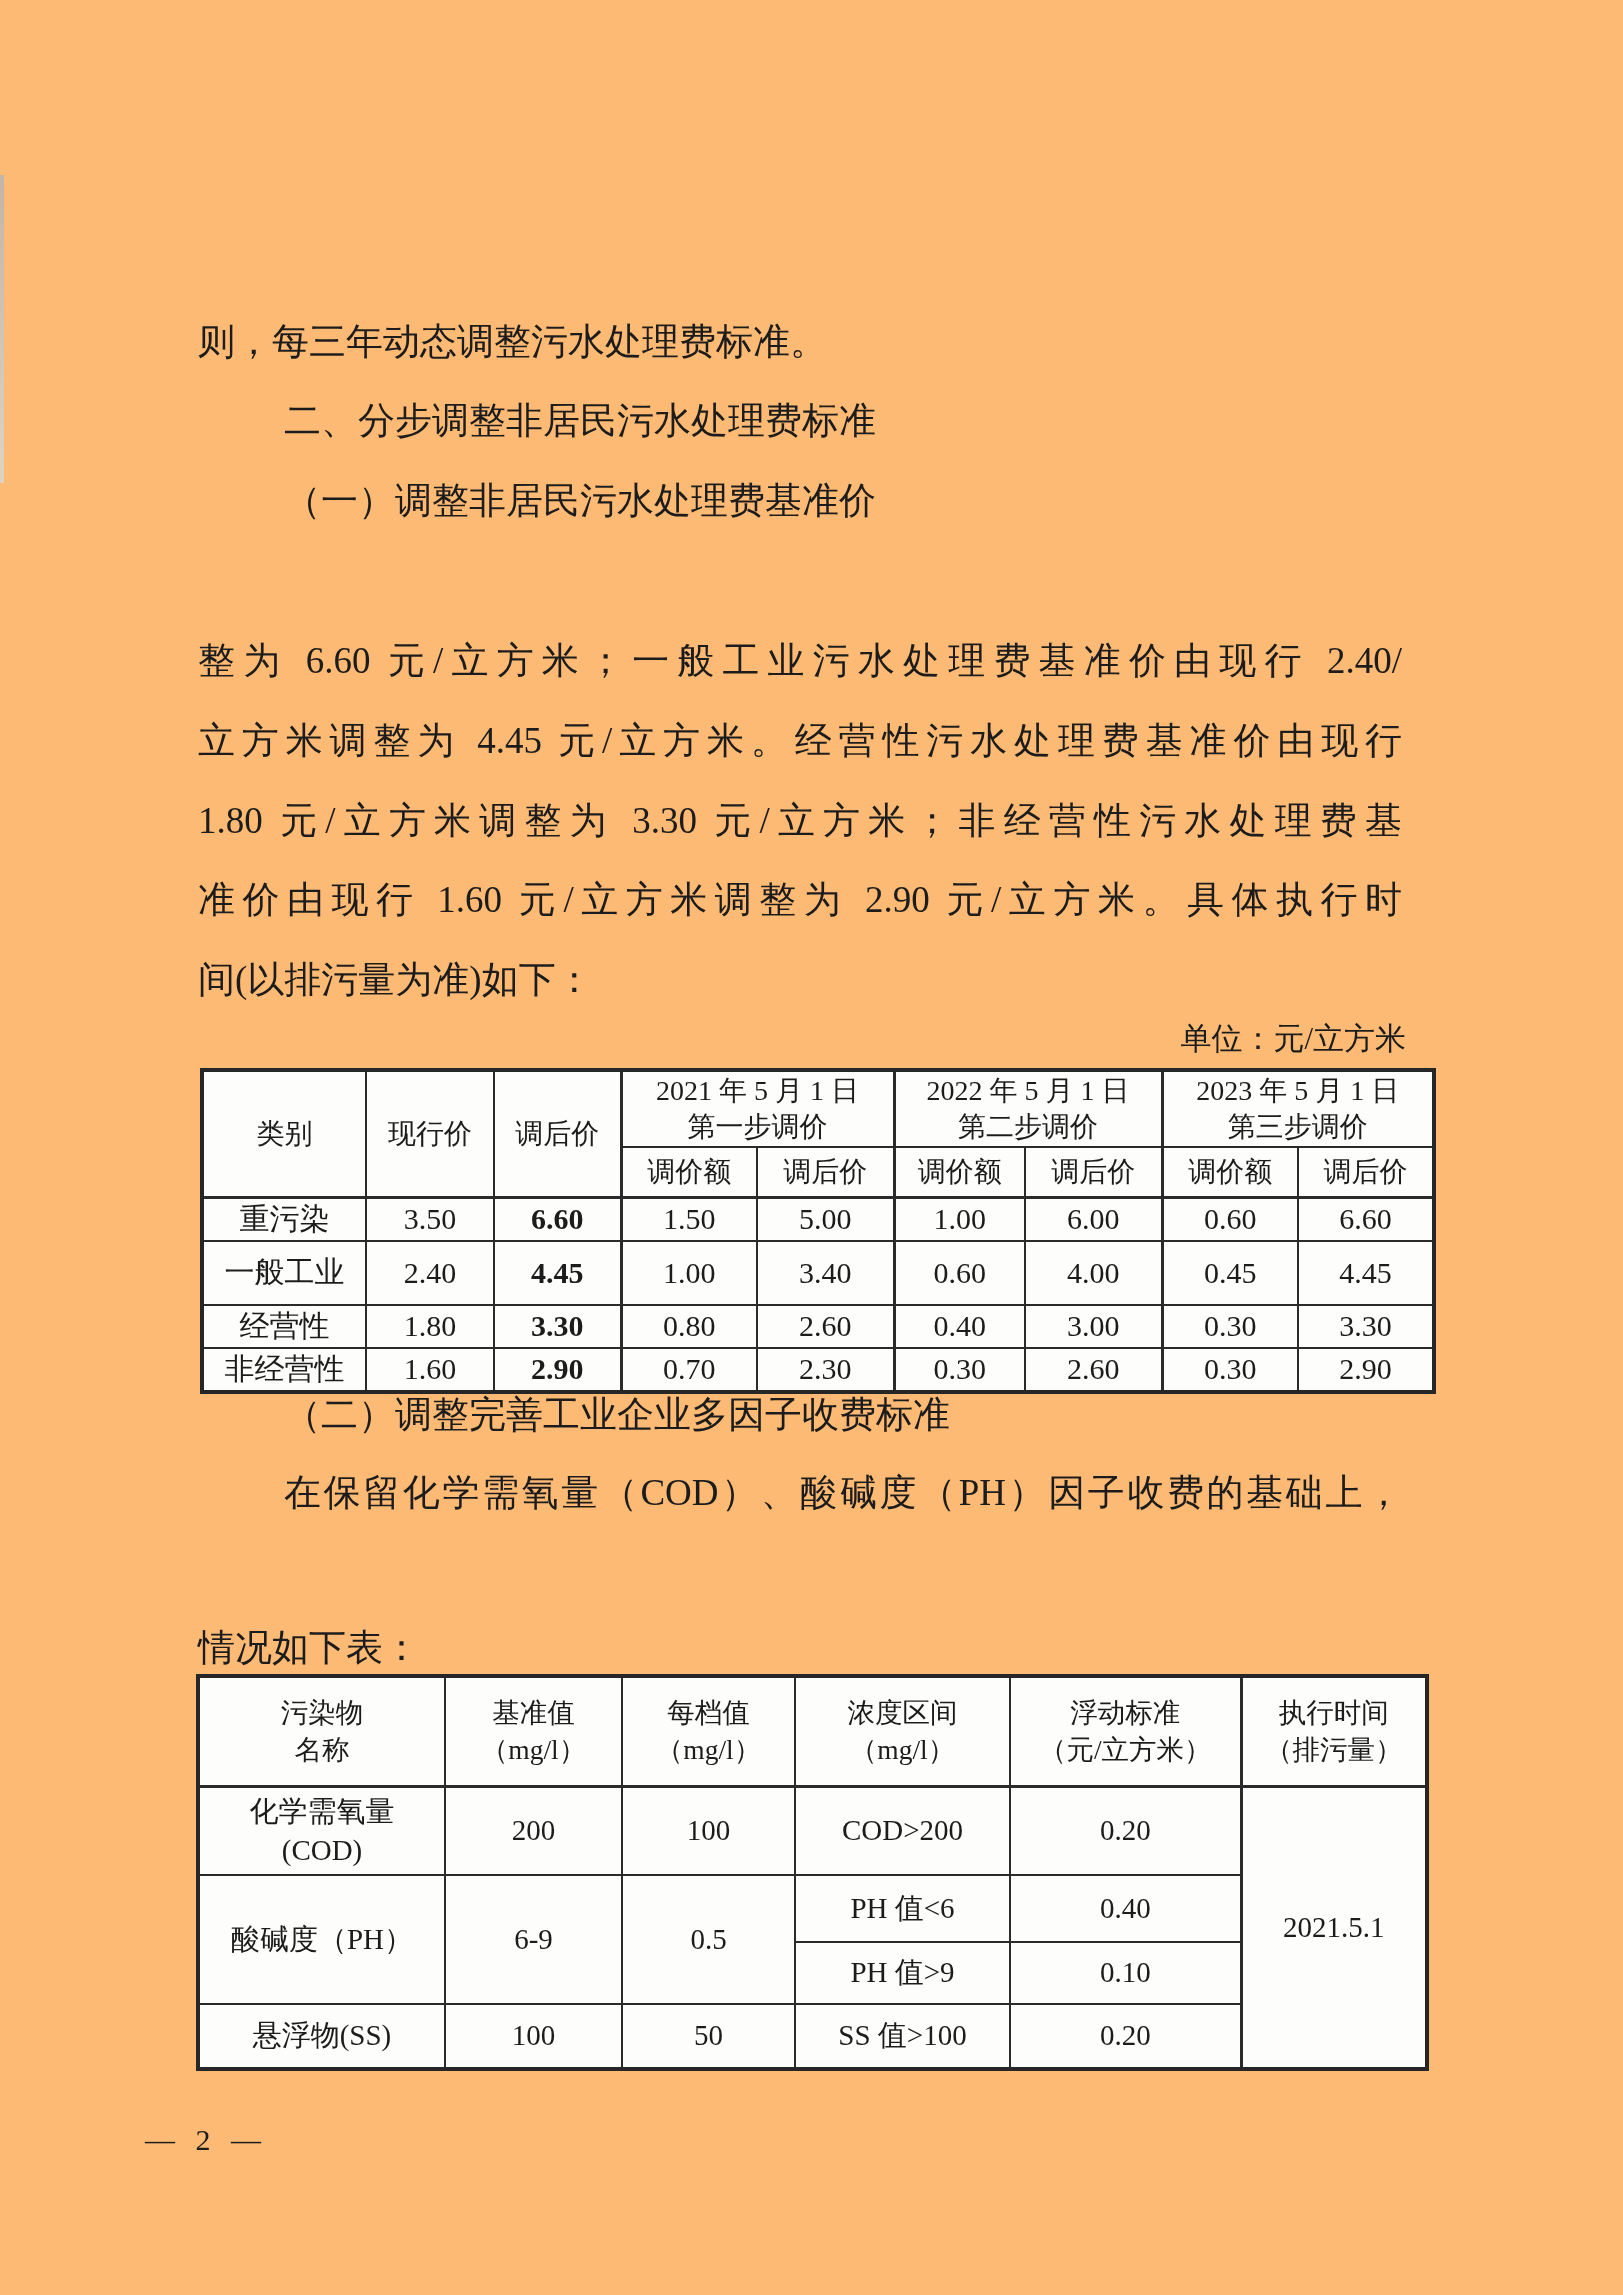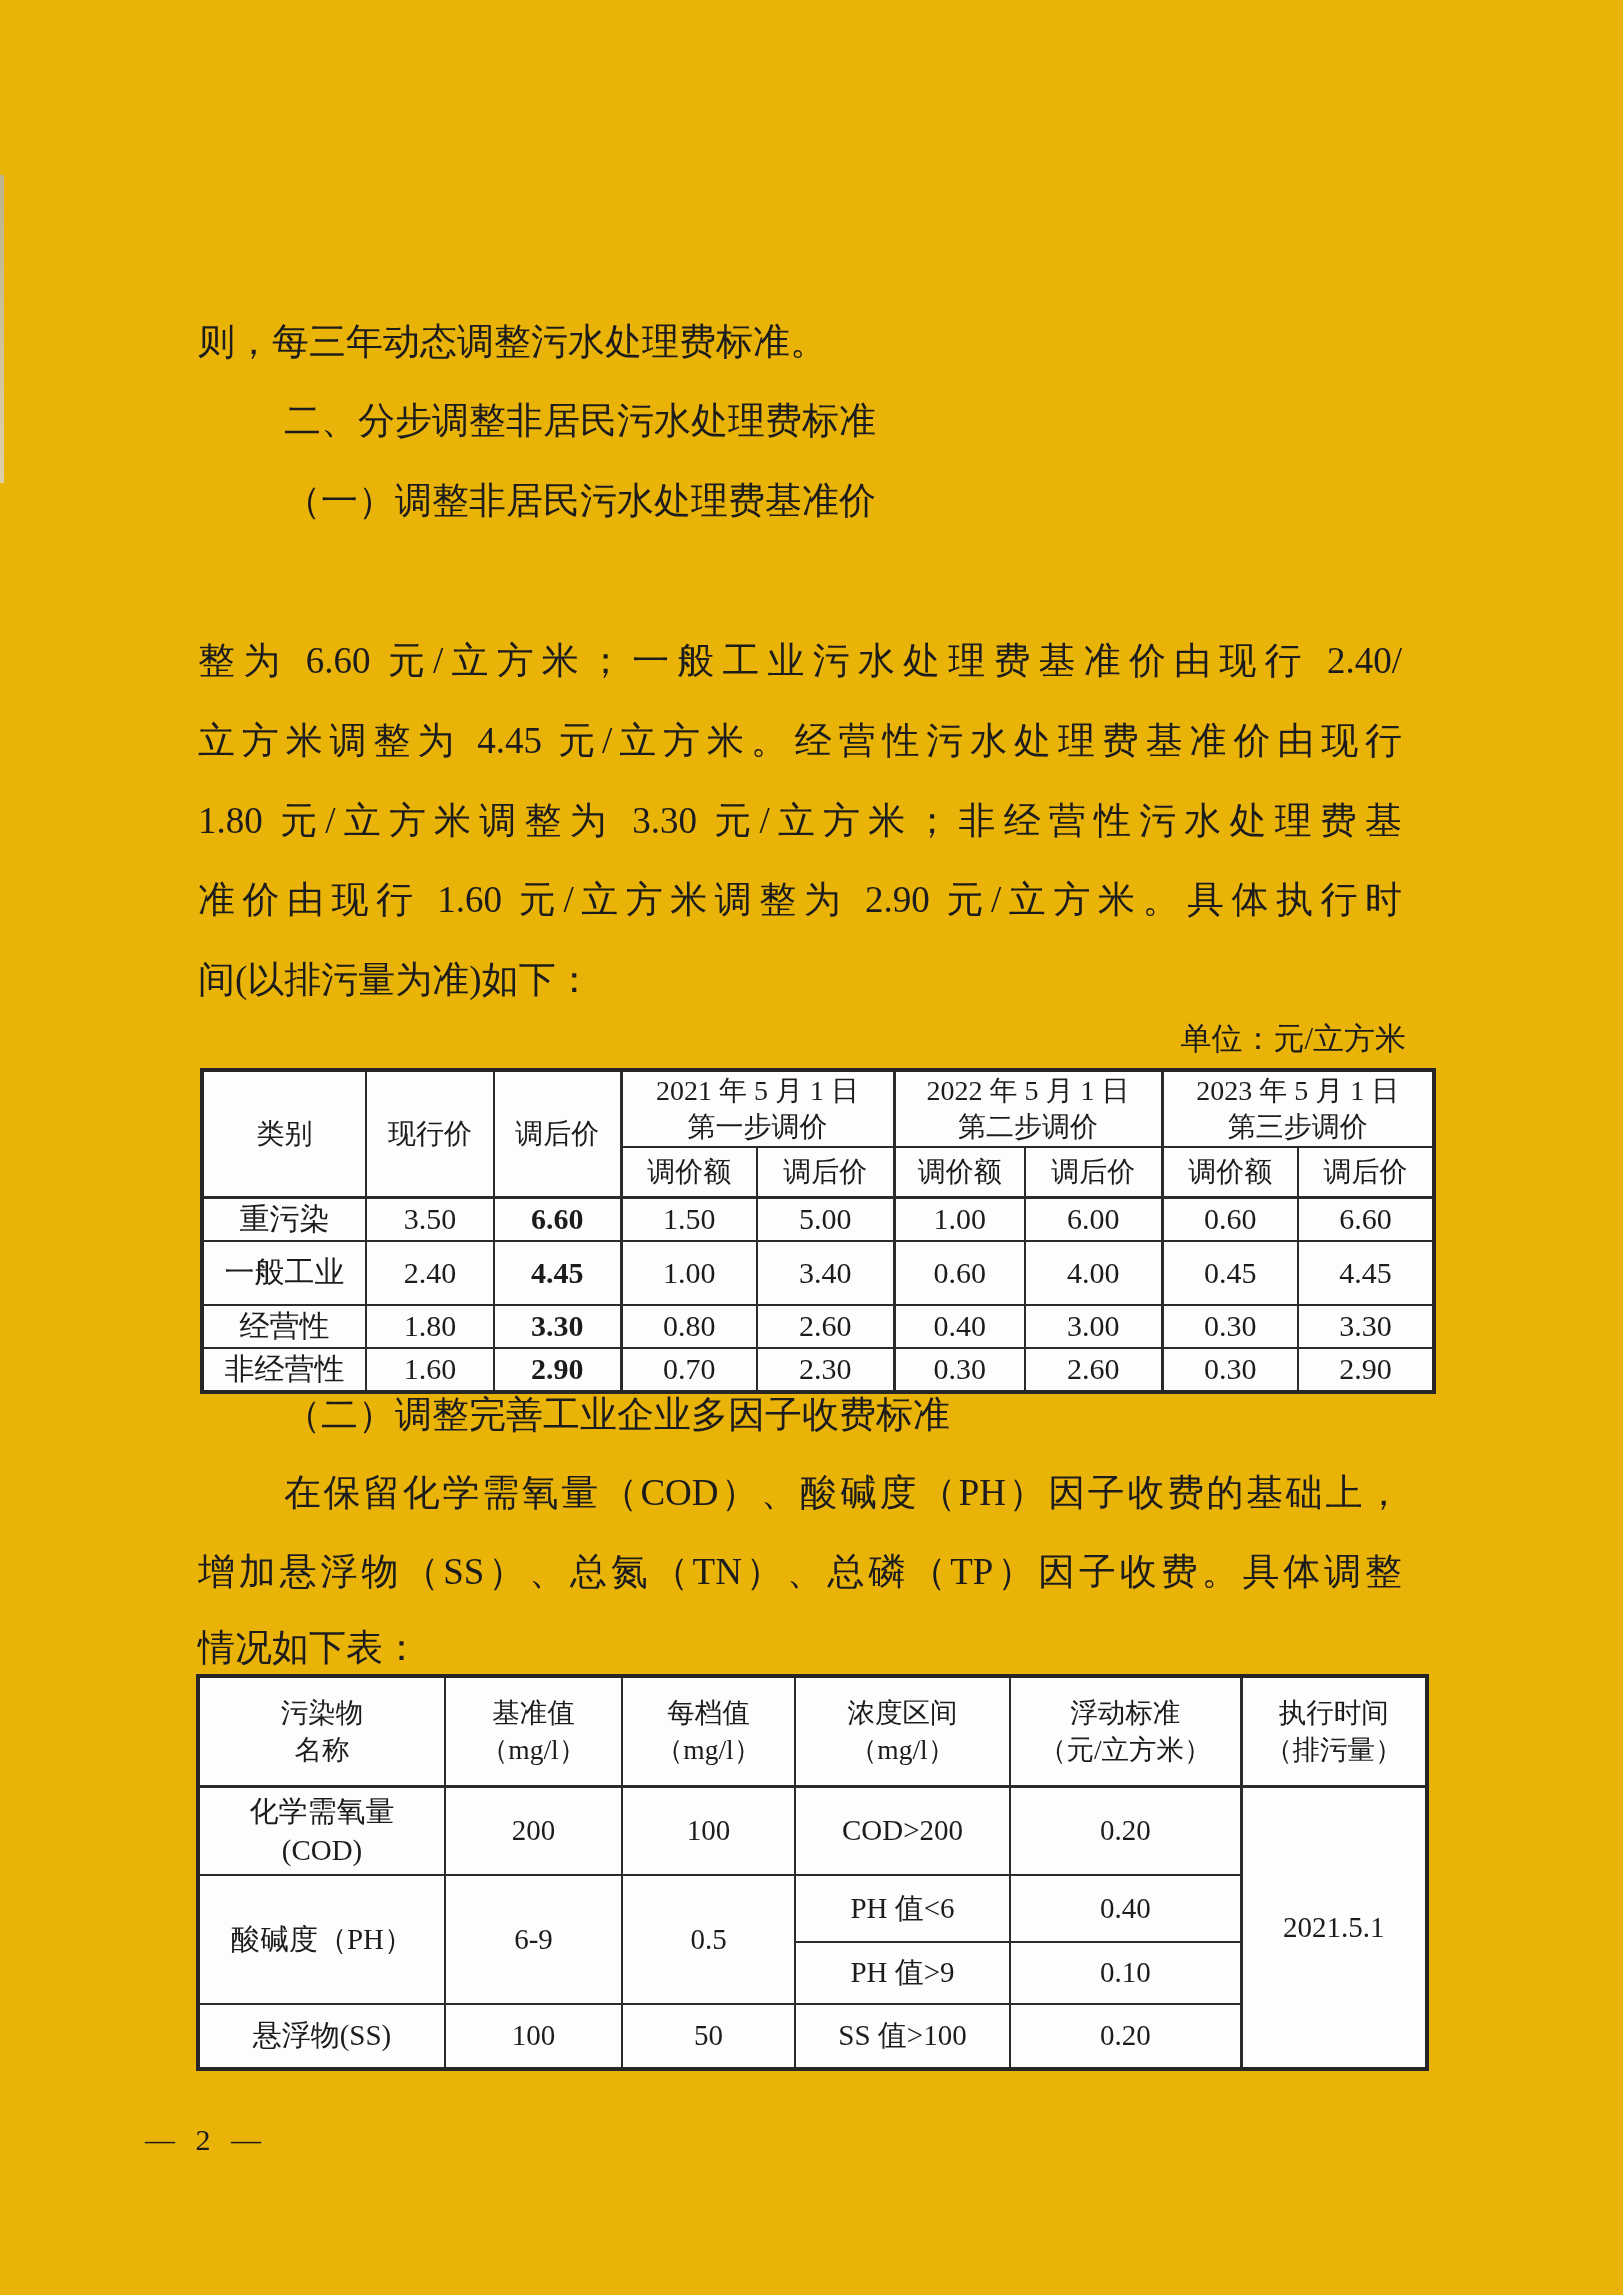--- a/index.html
+++ b/index.html
@@ -7,7 +7,7 @@
     position:relative;
     width:1623px; height:2295px;
     margin:0 auto;
-    background:#eab308;
+    background:#fdba74;
     font-family:"Liberation Serif","DejaVu Serif",serif;
     color:#1c1c1c;
     overflow:hidden;

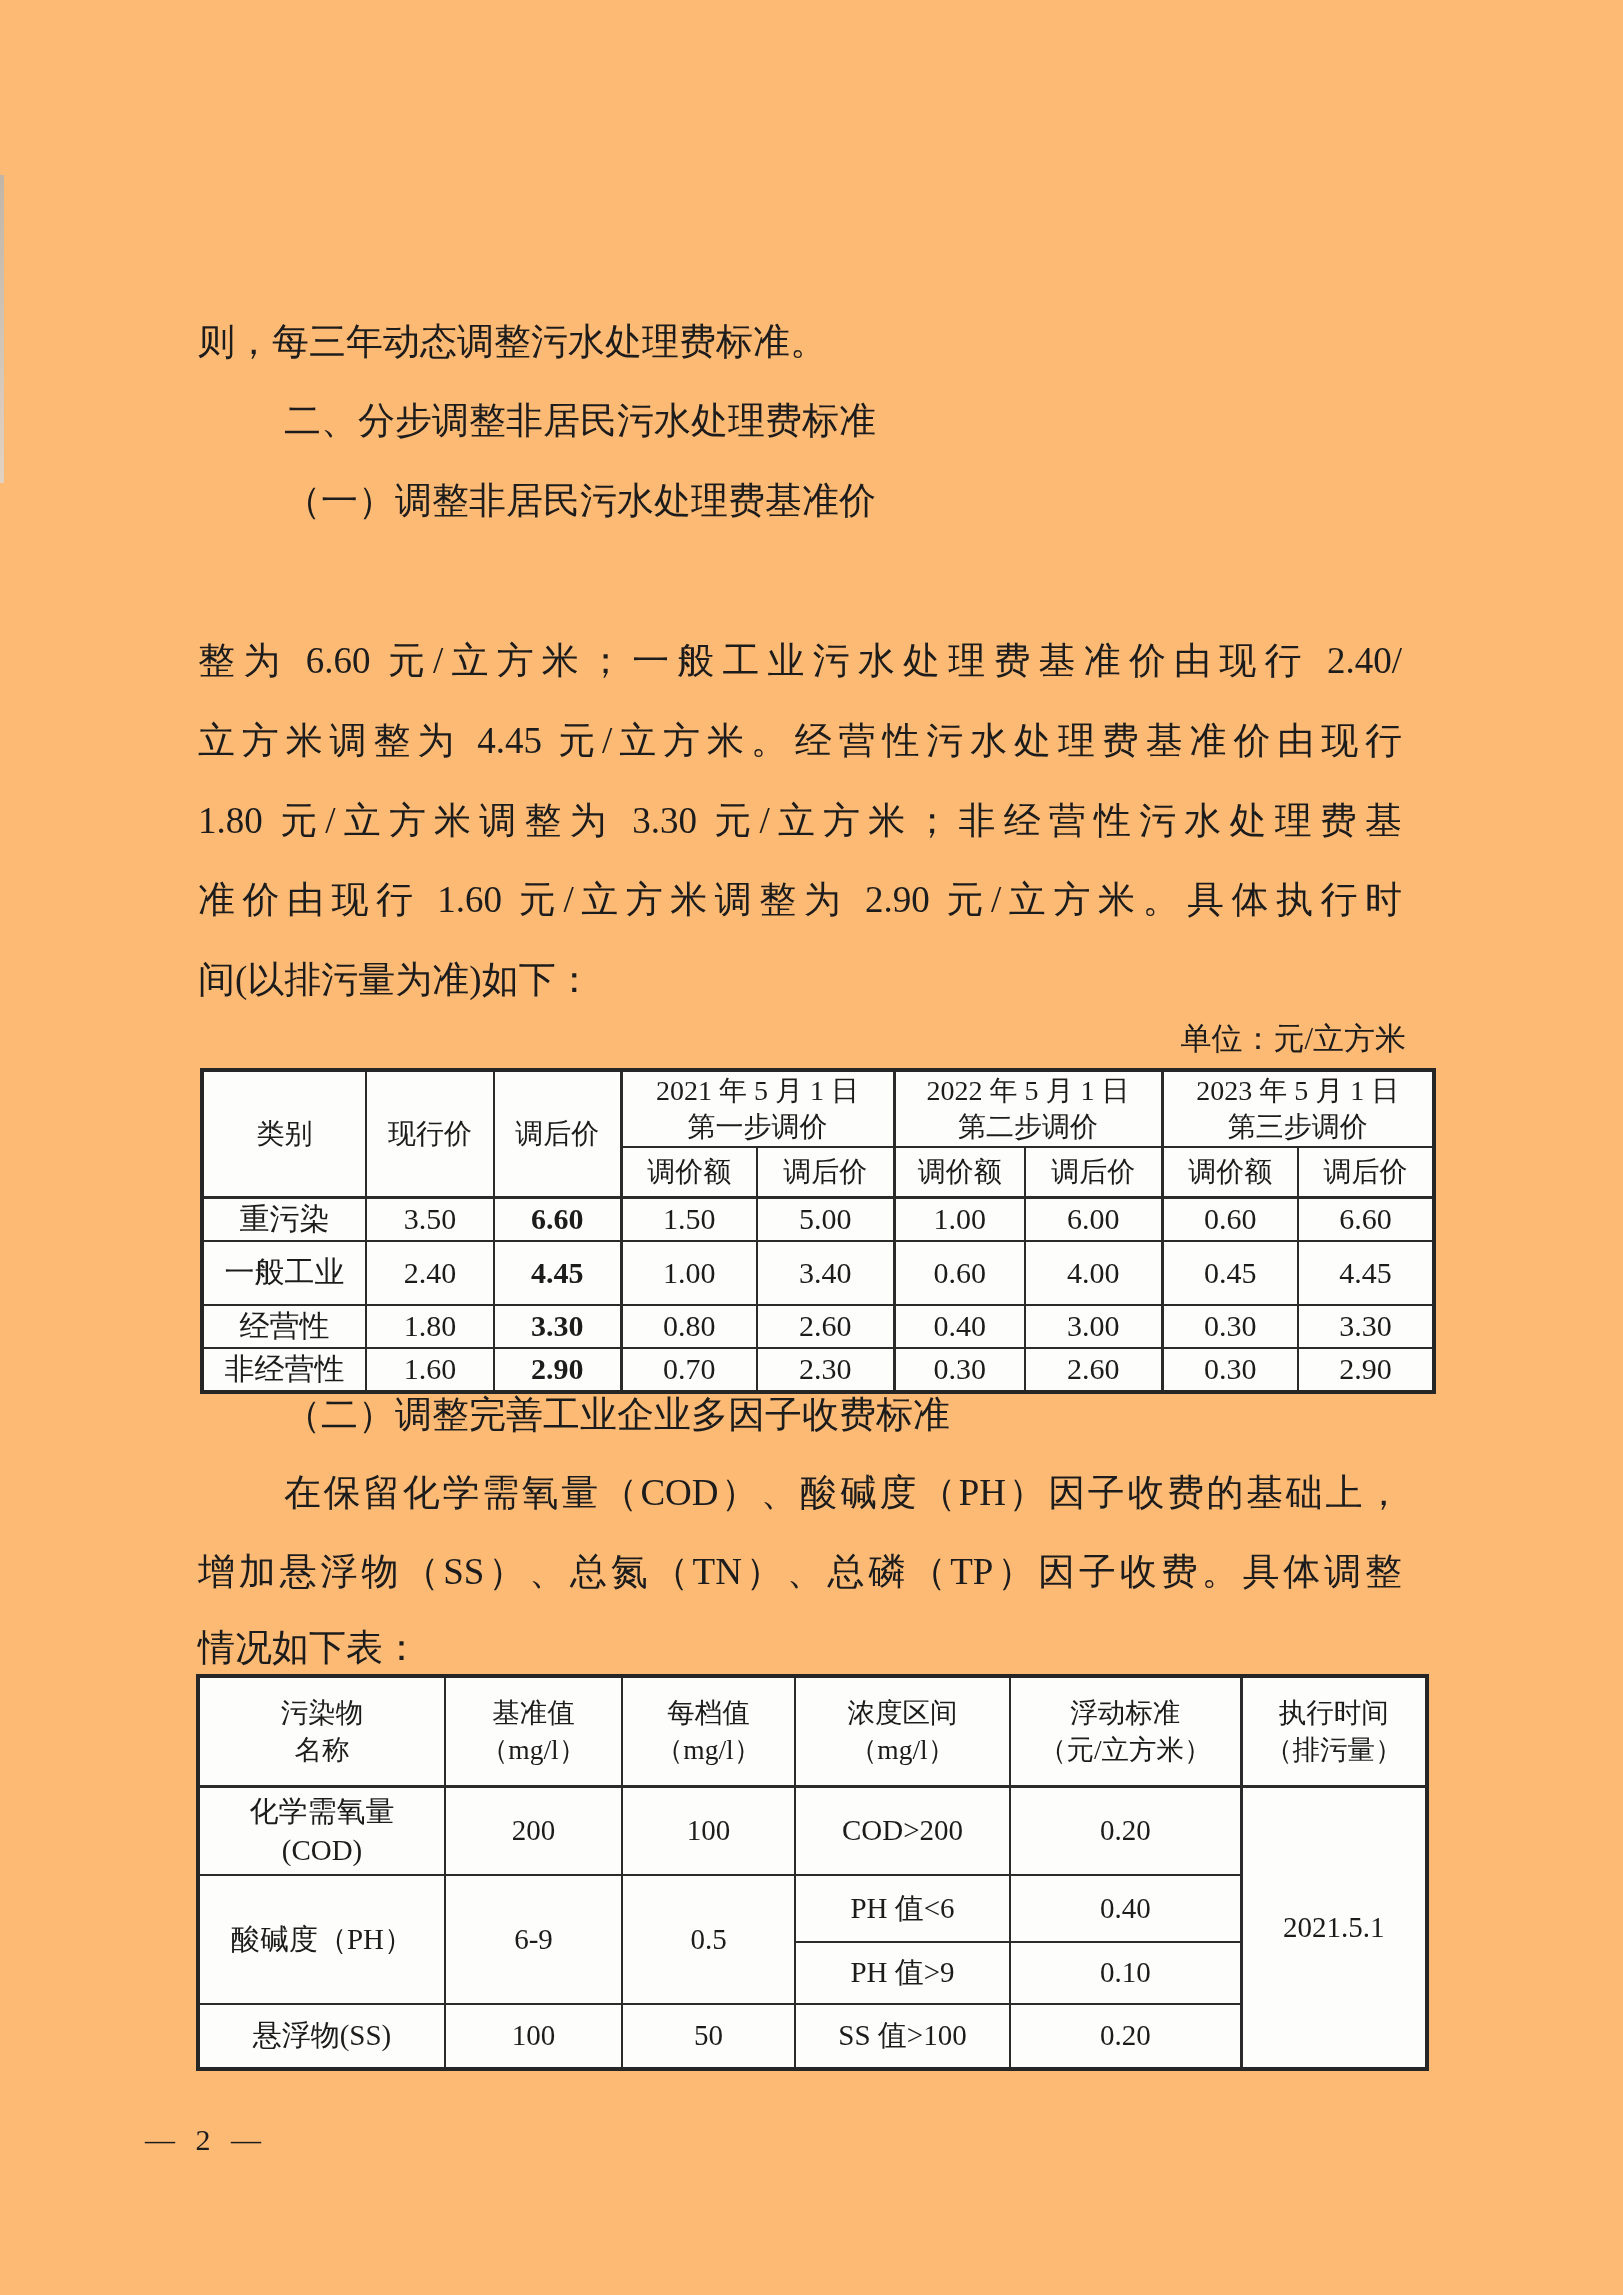--- a/index.html
+++ b/index.html
@@ -161,7 +161,6 @@
 
   <div class="tline ind" style="top:1394px">（二）调整完善工业企业多因子收费标准</div>
   <div class="tline ind just" style="top:1472px">在保留化学需氧量（COD）、酸碱度（PH）因子收费的基础上，</div>
-  <div class="tline just" style="top:1551px">增加悬浮物（SS）、总氮（TN）、总磷（TP）因子收费。具体调整</div>
   <div class="tline" style="top:1627px">情况如下表：</div>
 
   <table class="tbl t2">

